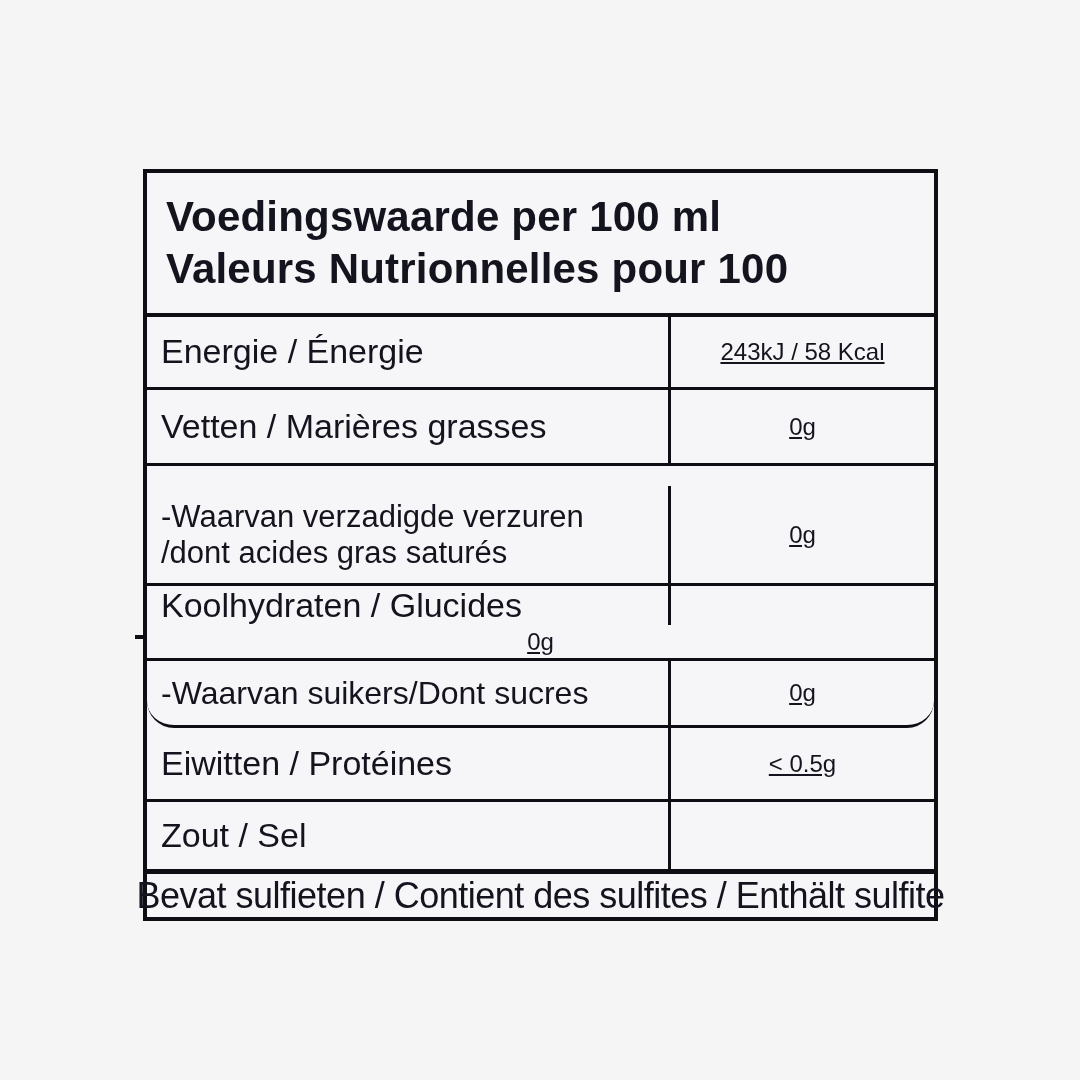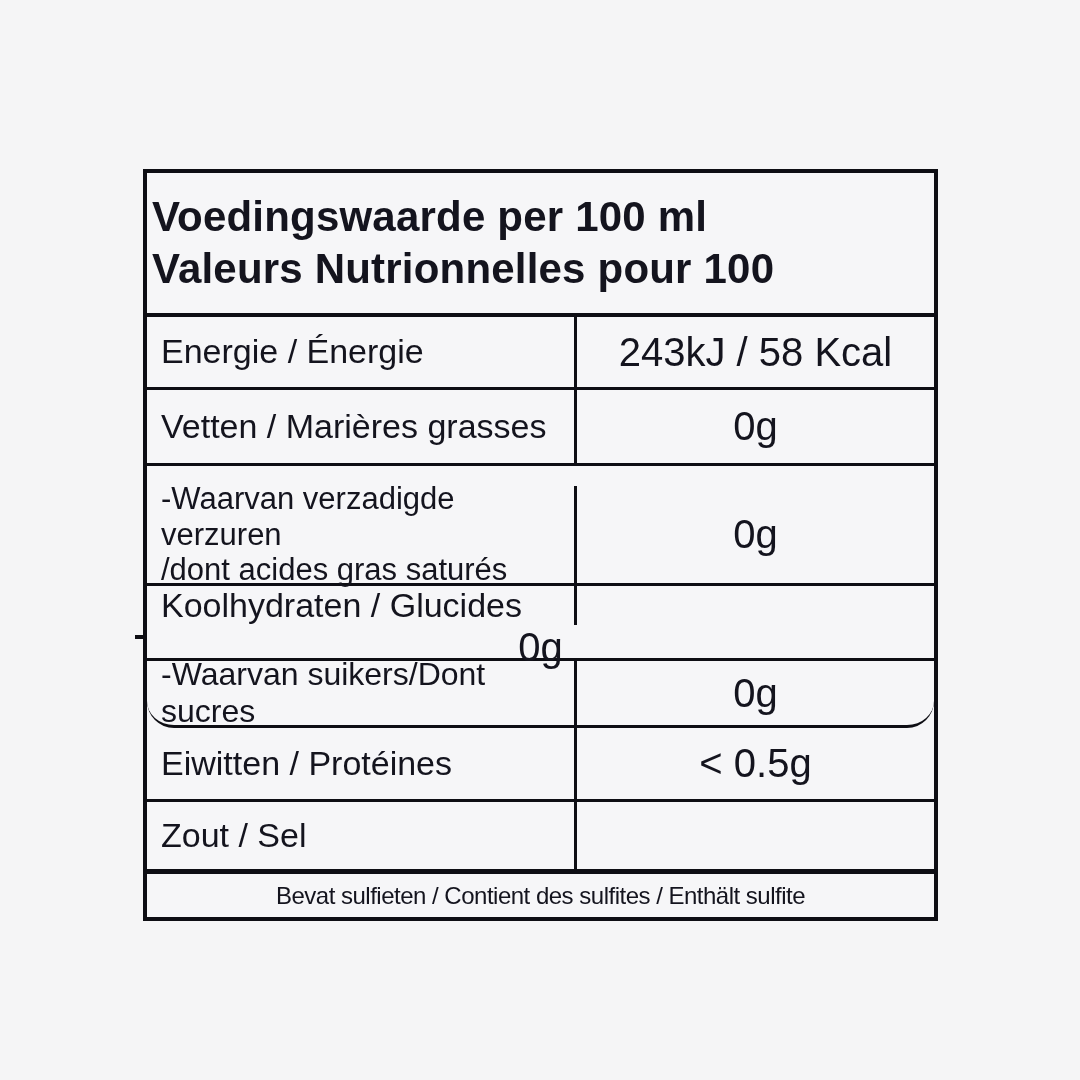--- a/index.html
+++ b/index.html
@@ -37,7 +37,7 @@
     border-bottom: 4px solid #0e0e14;
     display: flex;
     align-items: center;
-    padding-left: 5px;
+    padding-left: 19px;
     font-weight: bold;
     font-size: 42px;
     line-height: 1.25;

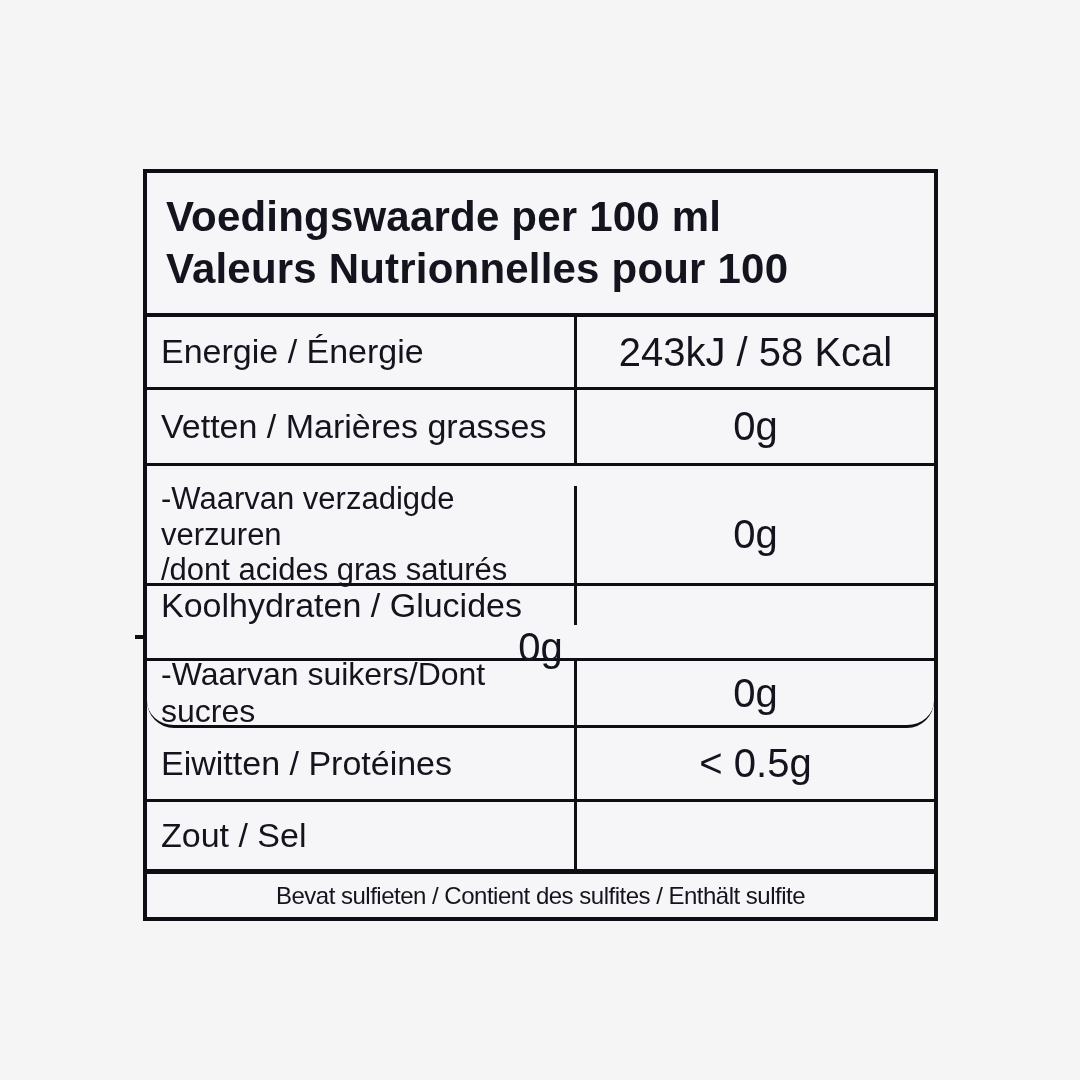--- a/index.html
+++ b/index.html
@@ -52,7 +52,7 @@
     align-items: stretch;
   }
   .t-row .cell-label {
-    width: 430px;
+    width: 524px;
     box-sizing: border-box;
     border-right: 3px solid #0e0e14;
     display: flex;

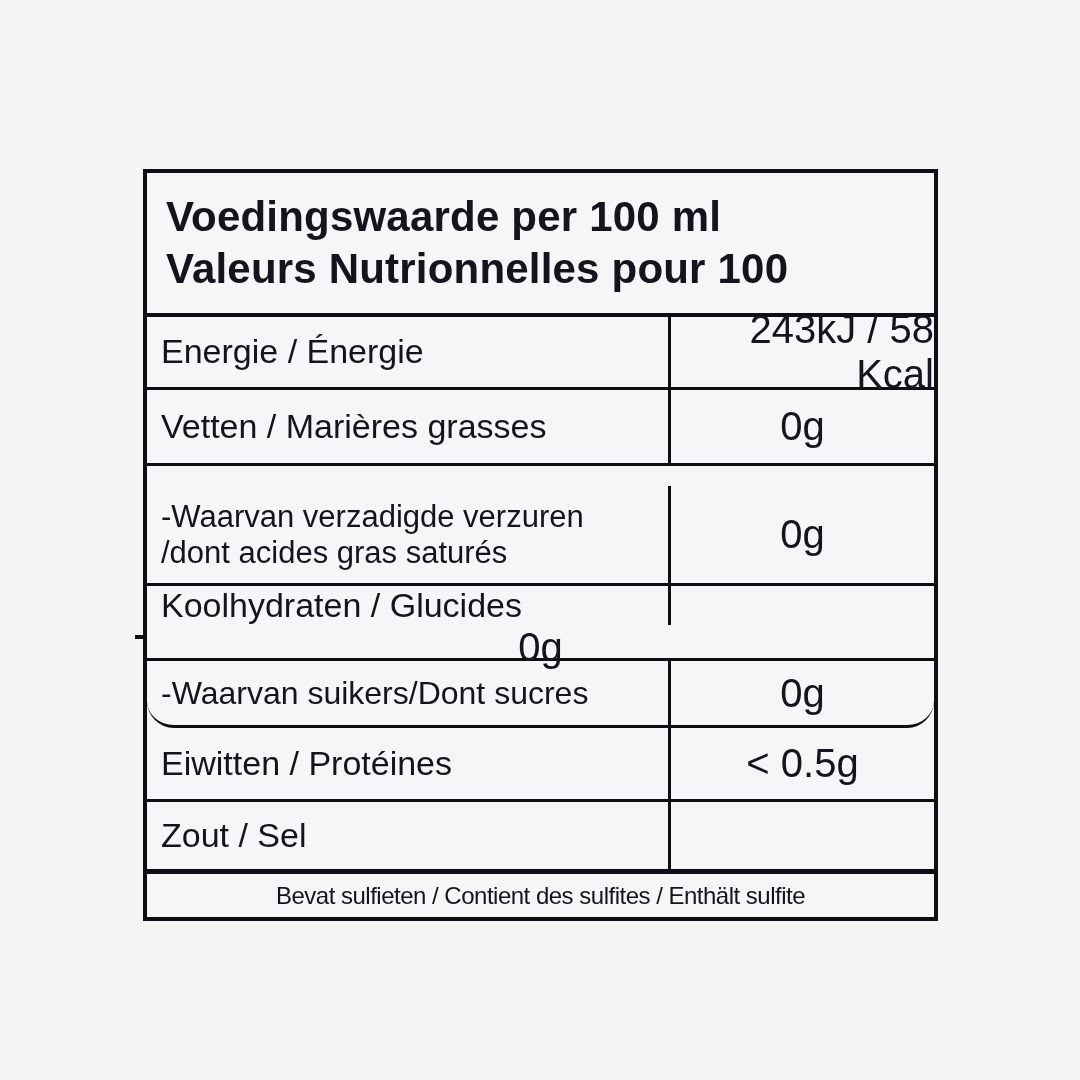--- a/index.html
+++ b/index.html
@@ -67,8 +67,9 @@
     display: flex;
     align-items: center;
     justify-content: center;
-    font-size: 40px;
-    text-align: right;
+    font-size: 24px;
+    text-align: left;
+    text-decoration: underline;
   }
   .r-energy   { height: 73px; }
   .r-fat      { height: 76px; }

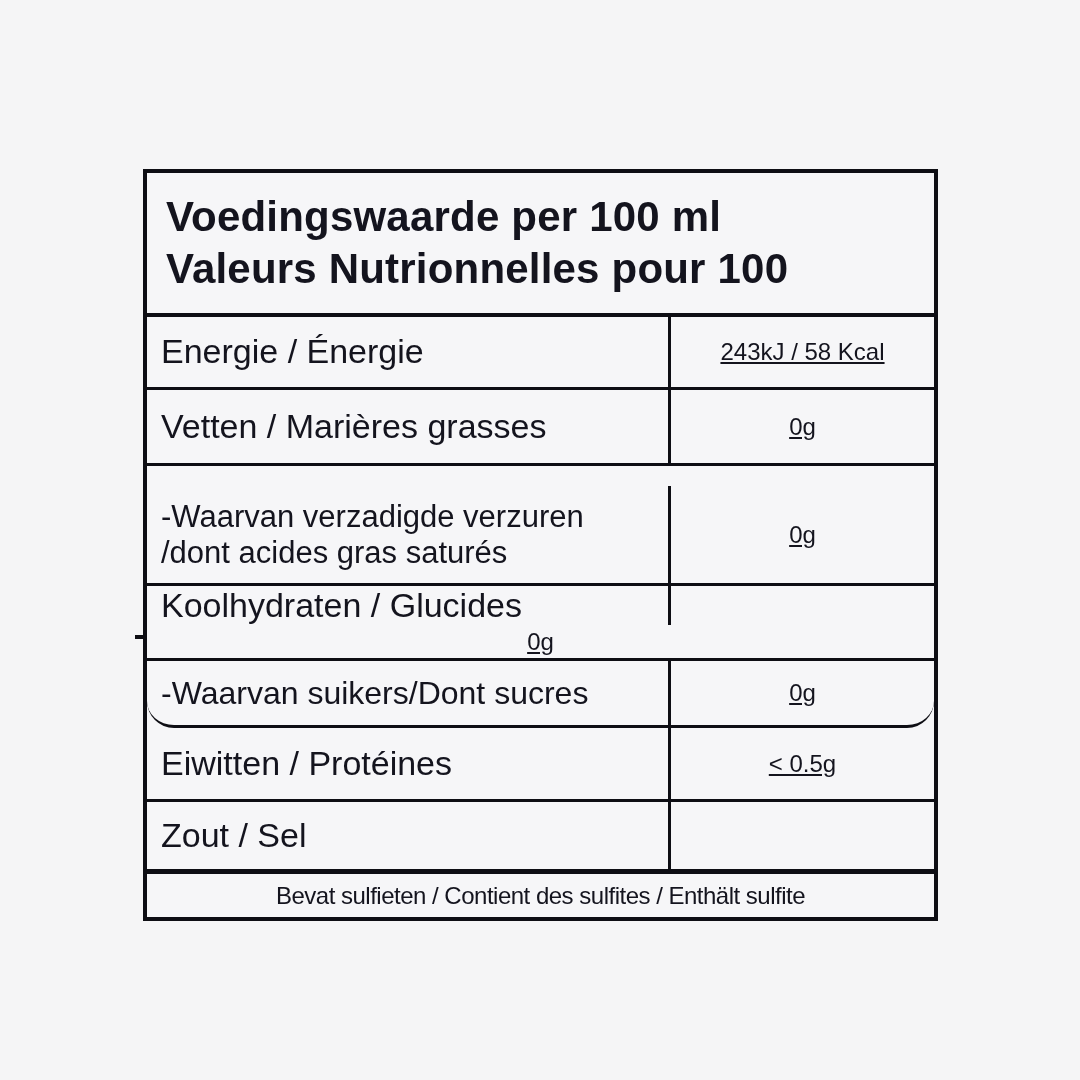--- a/index.html
+++ b/index.html
@@ -85,7 +85,7 @@
     display: flex;
     align-items: center;
     justify-content: center;
-    font-size: 24px;
+    font-size: 36px;
     letter-spacing: -0.5px;
     white-space: nowrap;
   }

